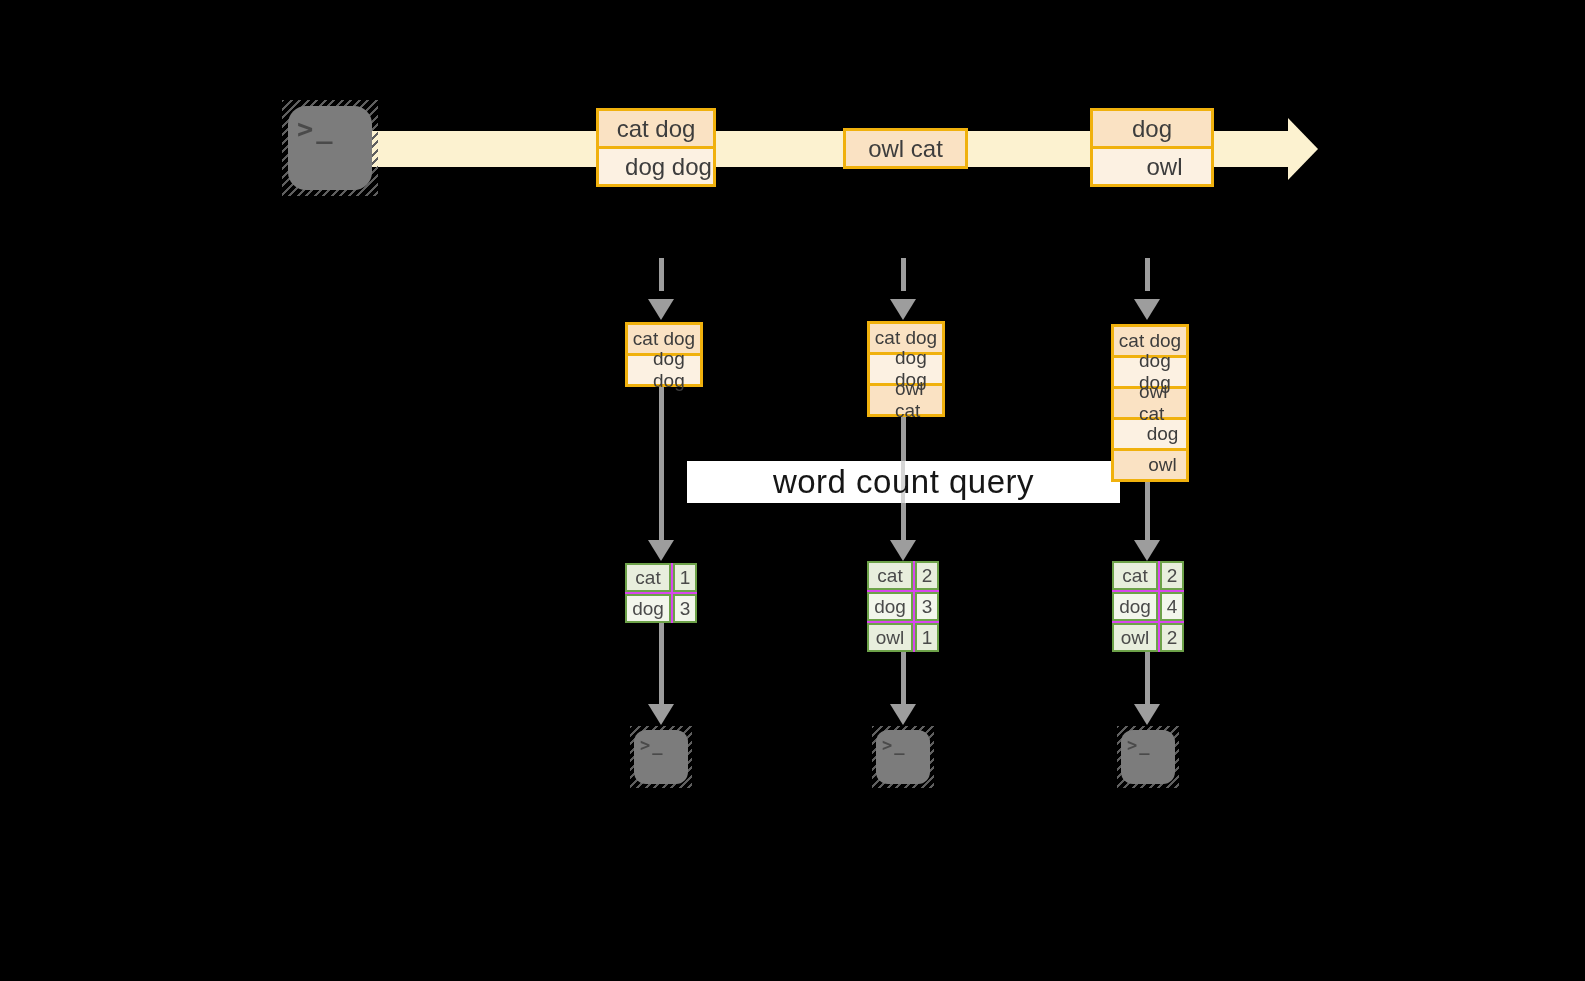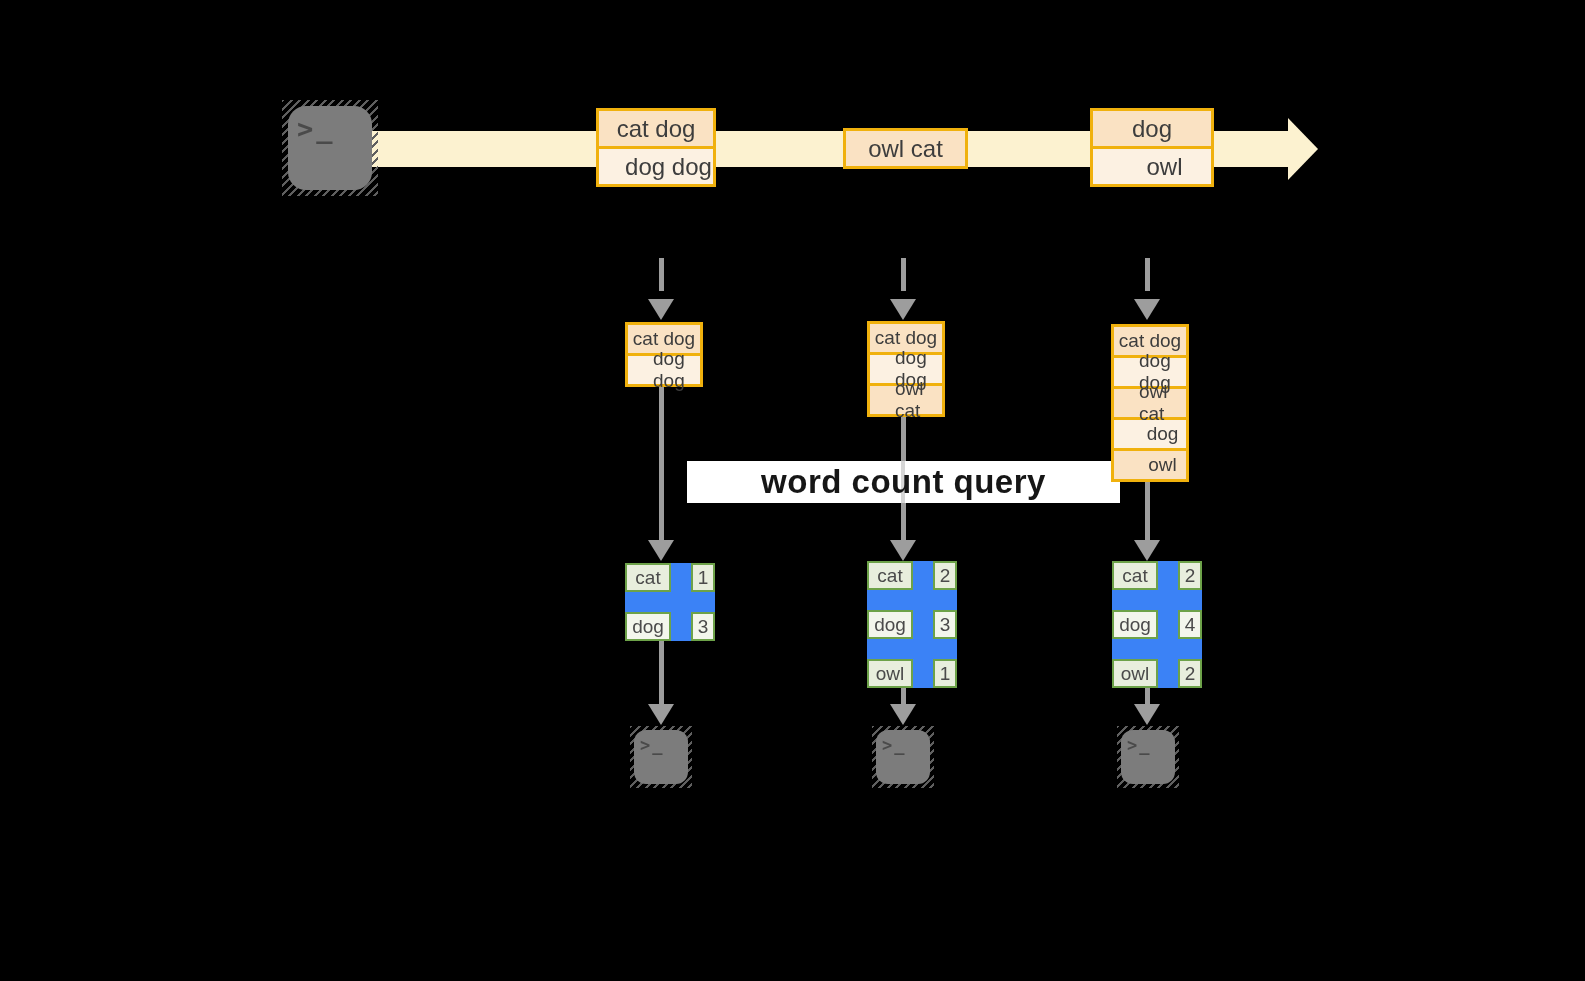--- a/index.html
+++ b/index.html
@@ -43,7 +43,7 @@
   
   .query{position:absolute; background:var(--query-bg,#fff); z-index:4;
     display:flex; align-items:center; justify-content:center;
-    font-size:33px; color:#161616; letter-spacing:0.5px;font-weight:bold;}
+    font-size:33px; color:#161616; letter-spacing:0.5px;}
   .query .through{position:absolute; top:0; bottom:0; width:4px; background:#d6d6d6;}
   .query .qlabel{position:relative;}
   

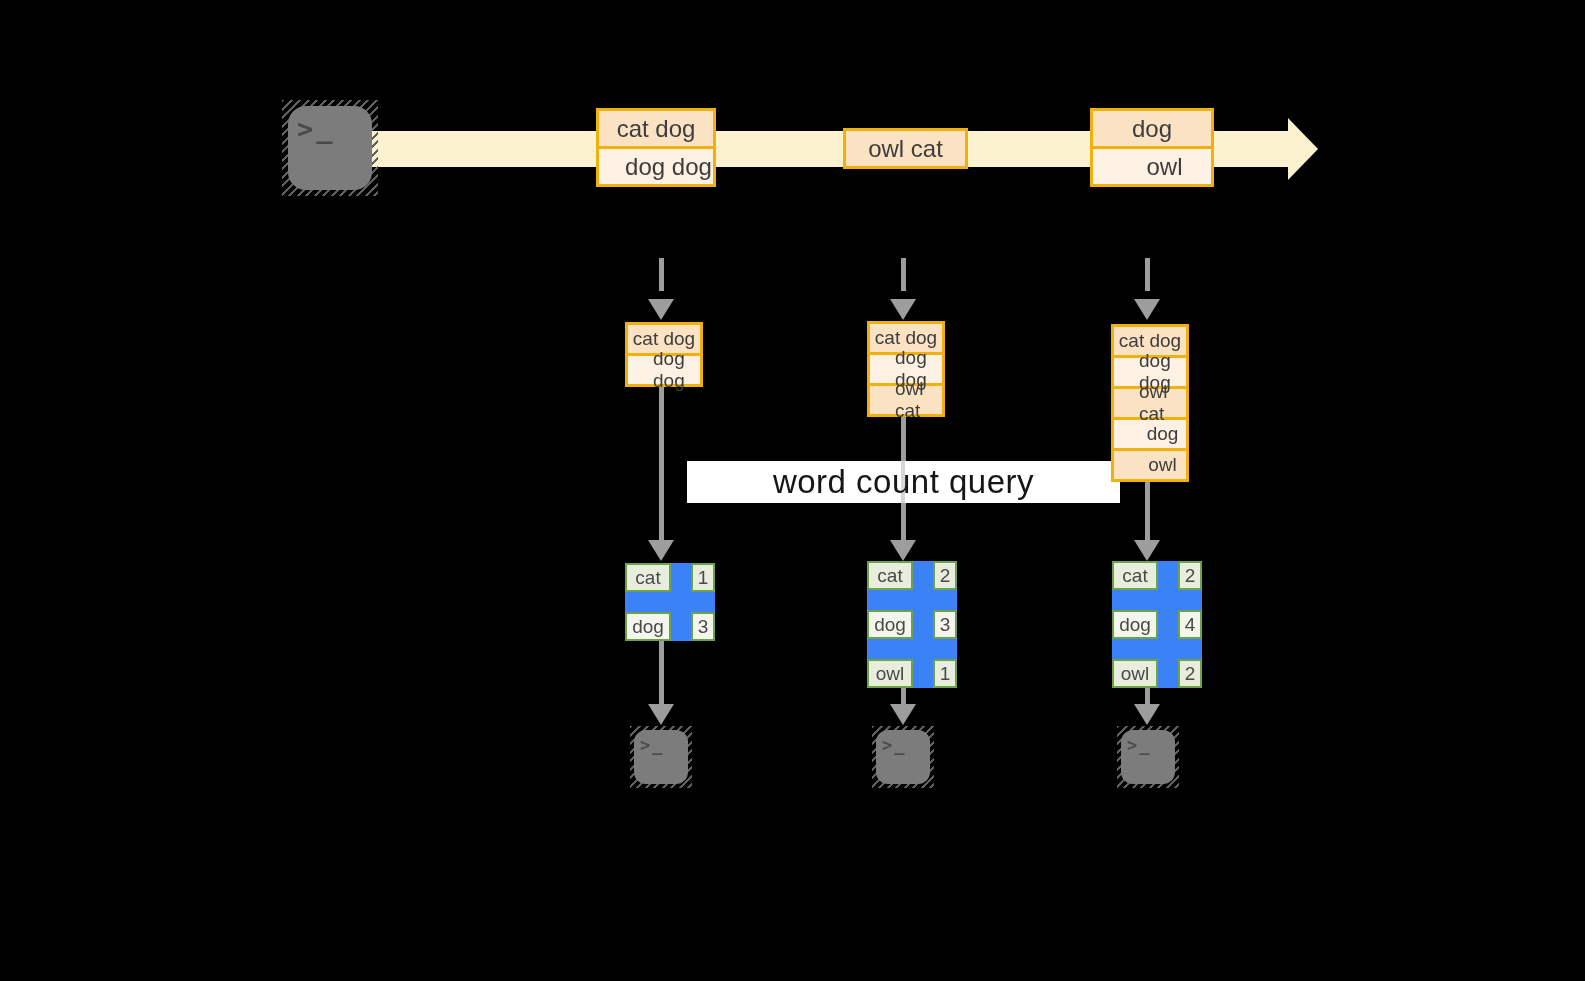--- a/index.html
+++ b/index.html
@@ -48,7 +48,7 @@
   .query .qlabel{position:relative;}
   
   .ctable{position:absolute; display:grid; grid-template-columns:46px 24px;
-    gap:20px; background:#3b82f6; z-index:5;}
+    gap:2px; background:#d946ef; z-index:5;}
   .ctable .cell{box-sizing:border-box; height:29px;
     border:2px solid var(--table-border,#6da249);
     display:flex; align-items:center; justify-content:center;

